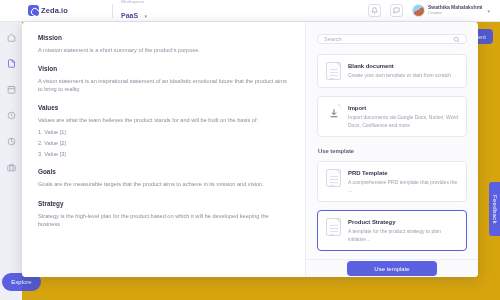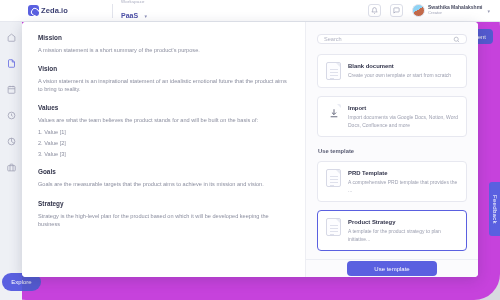--- a/index.html
+++ b/index.html
@@ -9,7 +9,7 @@
     font-family: "Liberation Sans", sans-serif;
     background: #eceef3;
   }
-  #app { position: relative; width: 500px; height: 300px; background: #d946ef; border-radius: 26px; }
+  #app { position: relative; width: 500px; height: 300px; background: #eab308; }
 
   
   .topbar {

